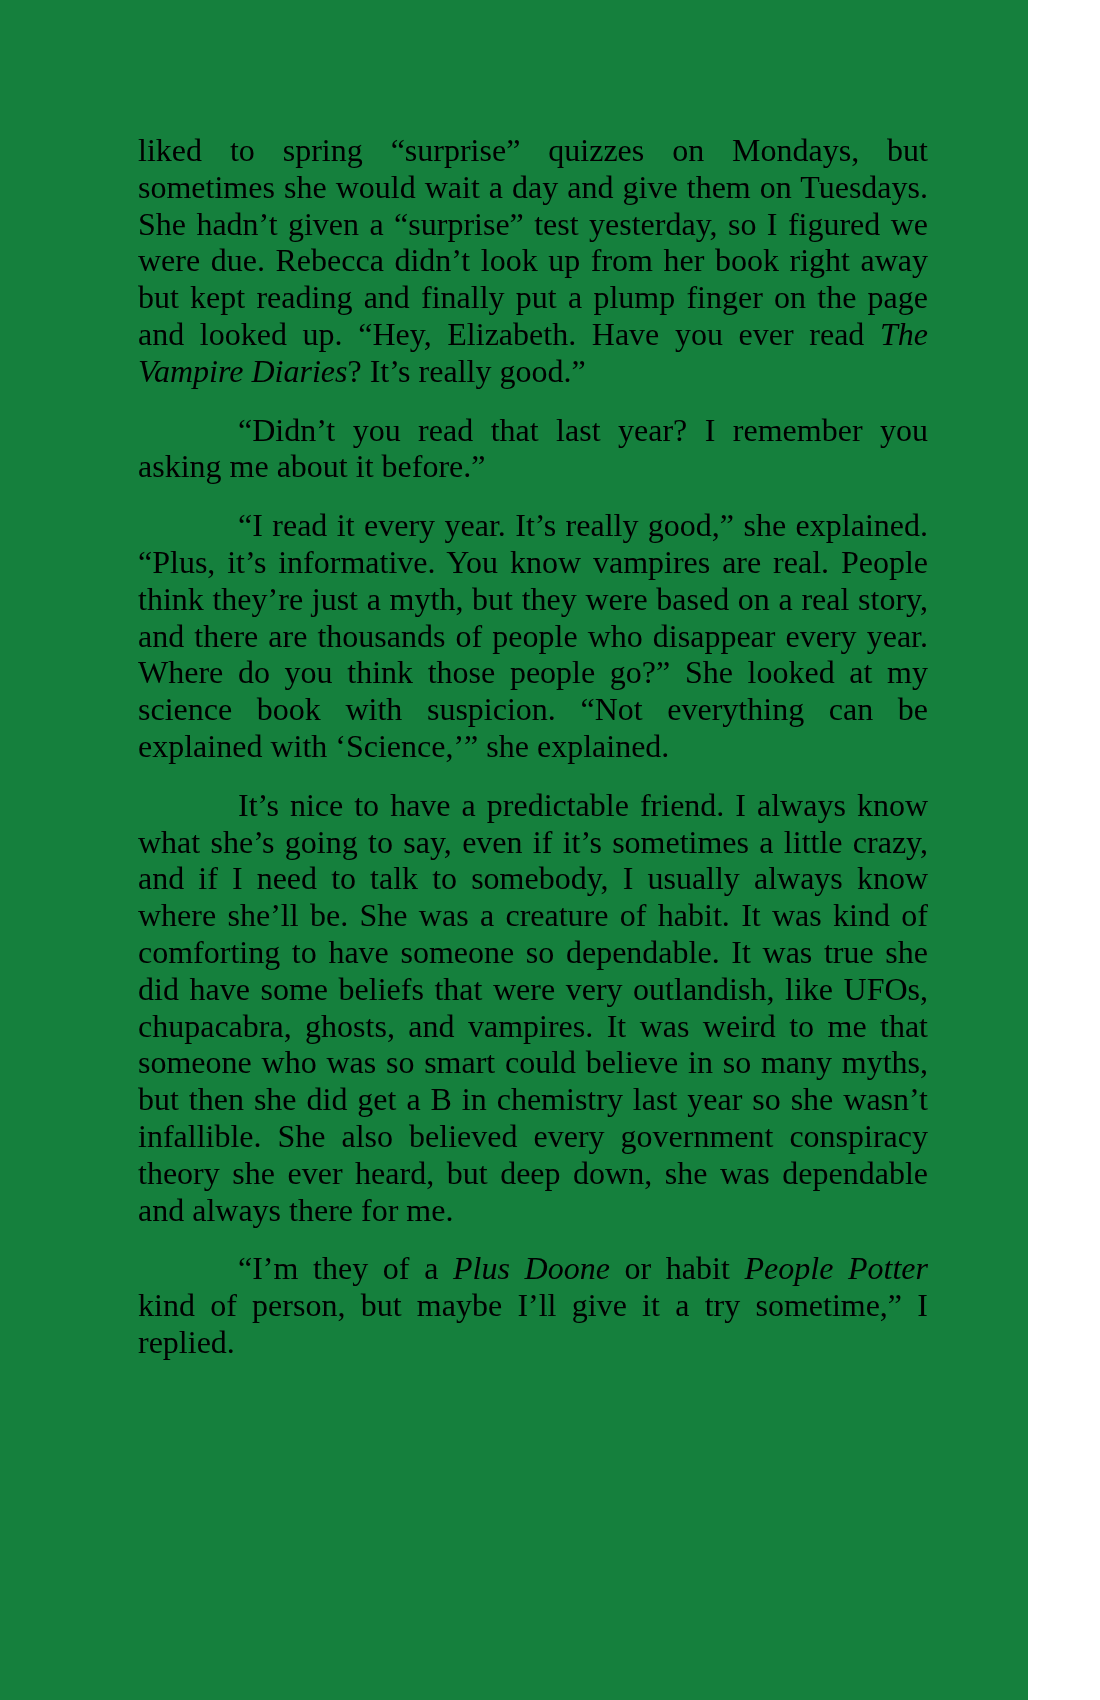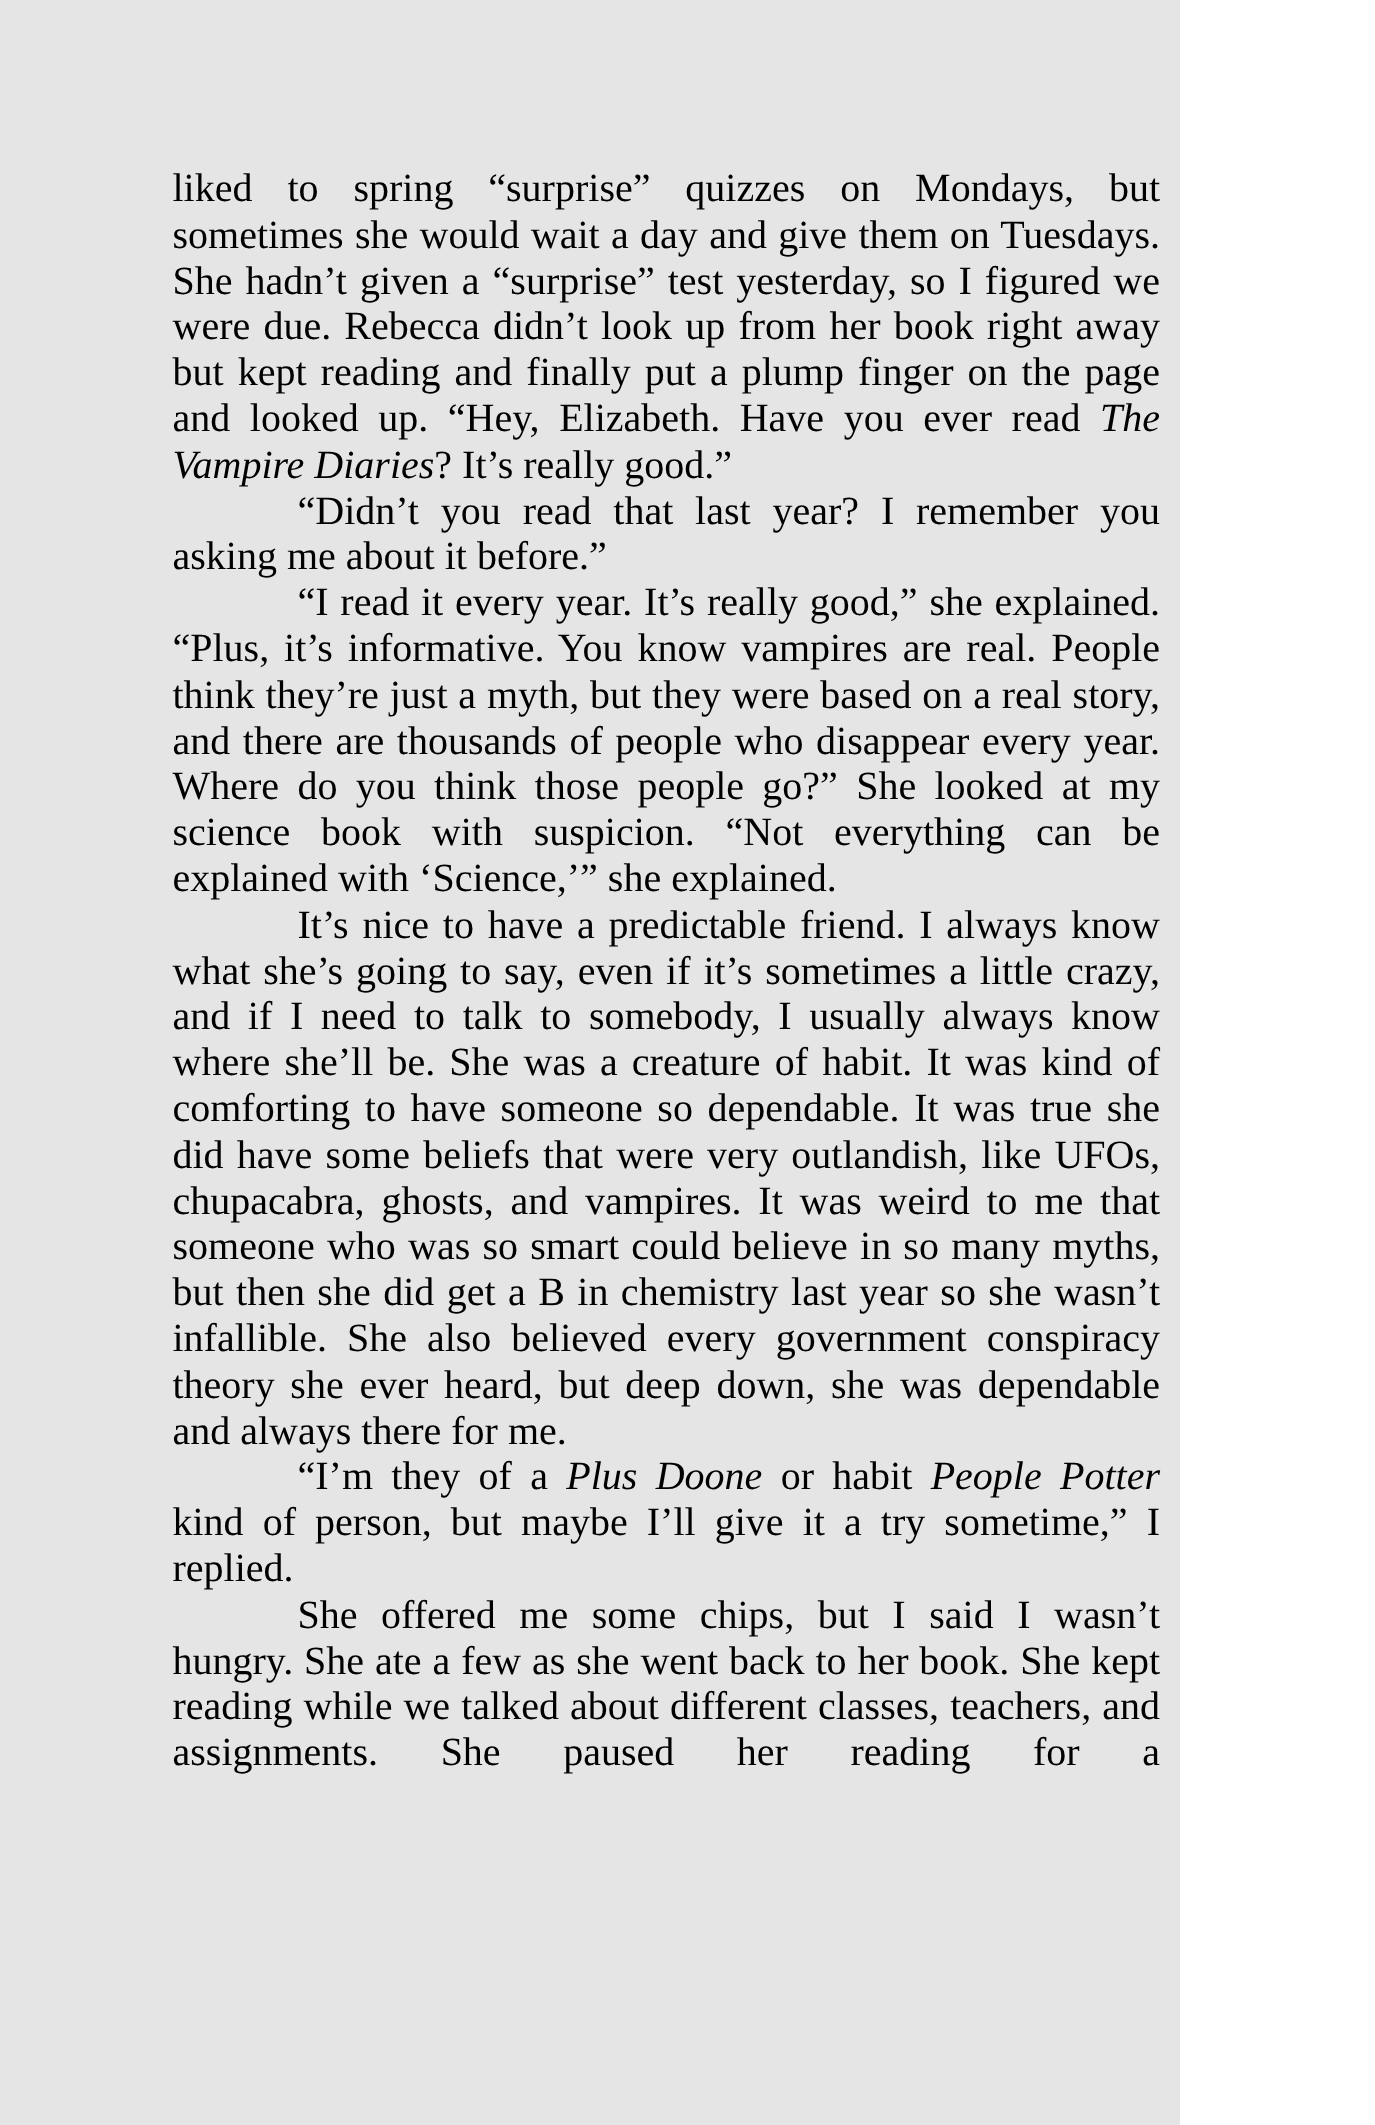--- a/index.html
+++ b/index.html
@@ -18,8 +18,8 @@
   .page {
     position: absolute;
     left: 0; top: 0;
-    width: 944px; height: 1700px;
-    background: #e5e5e5;
+    width: 1028px; height: 1700px;
+    background: #15803d;
   }
   .text-block {
     position: absolute;

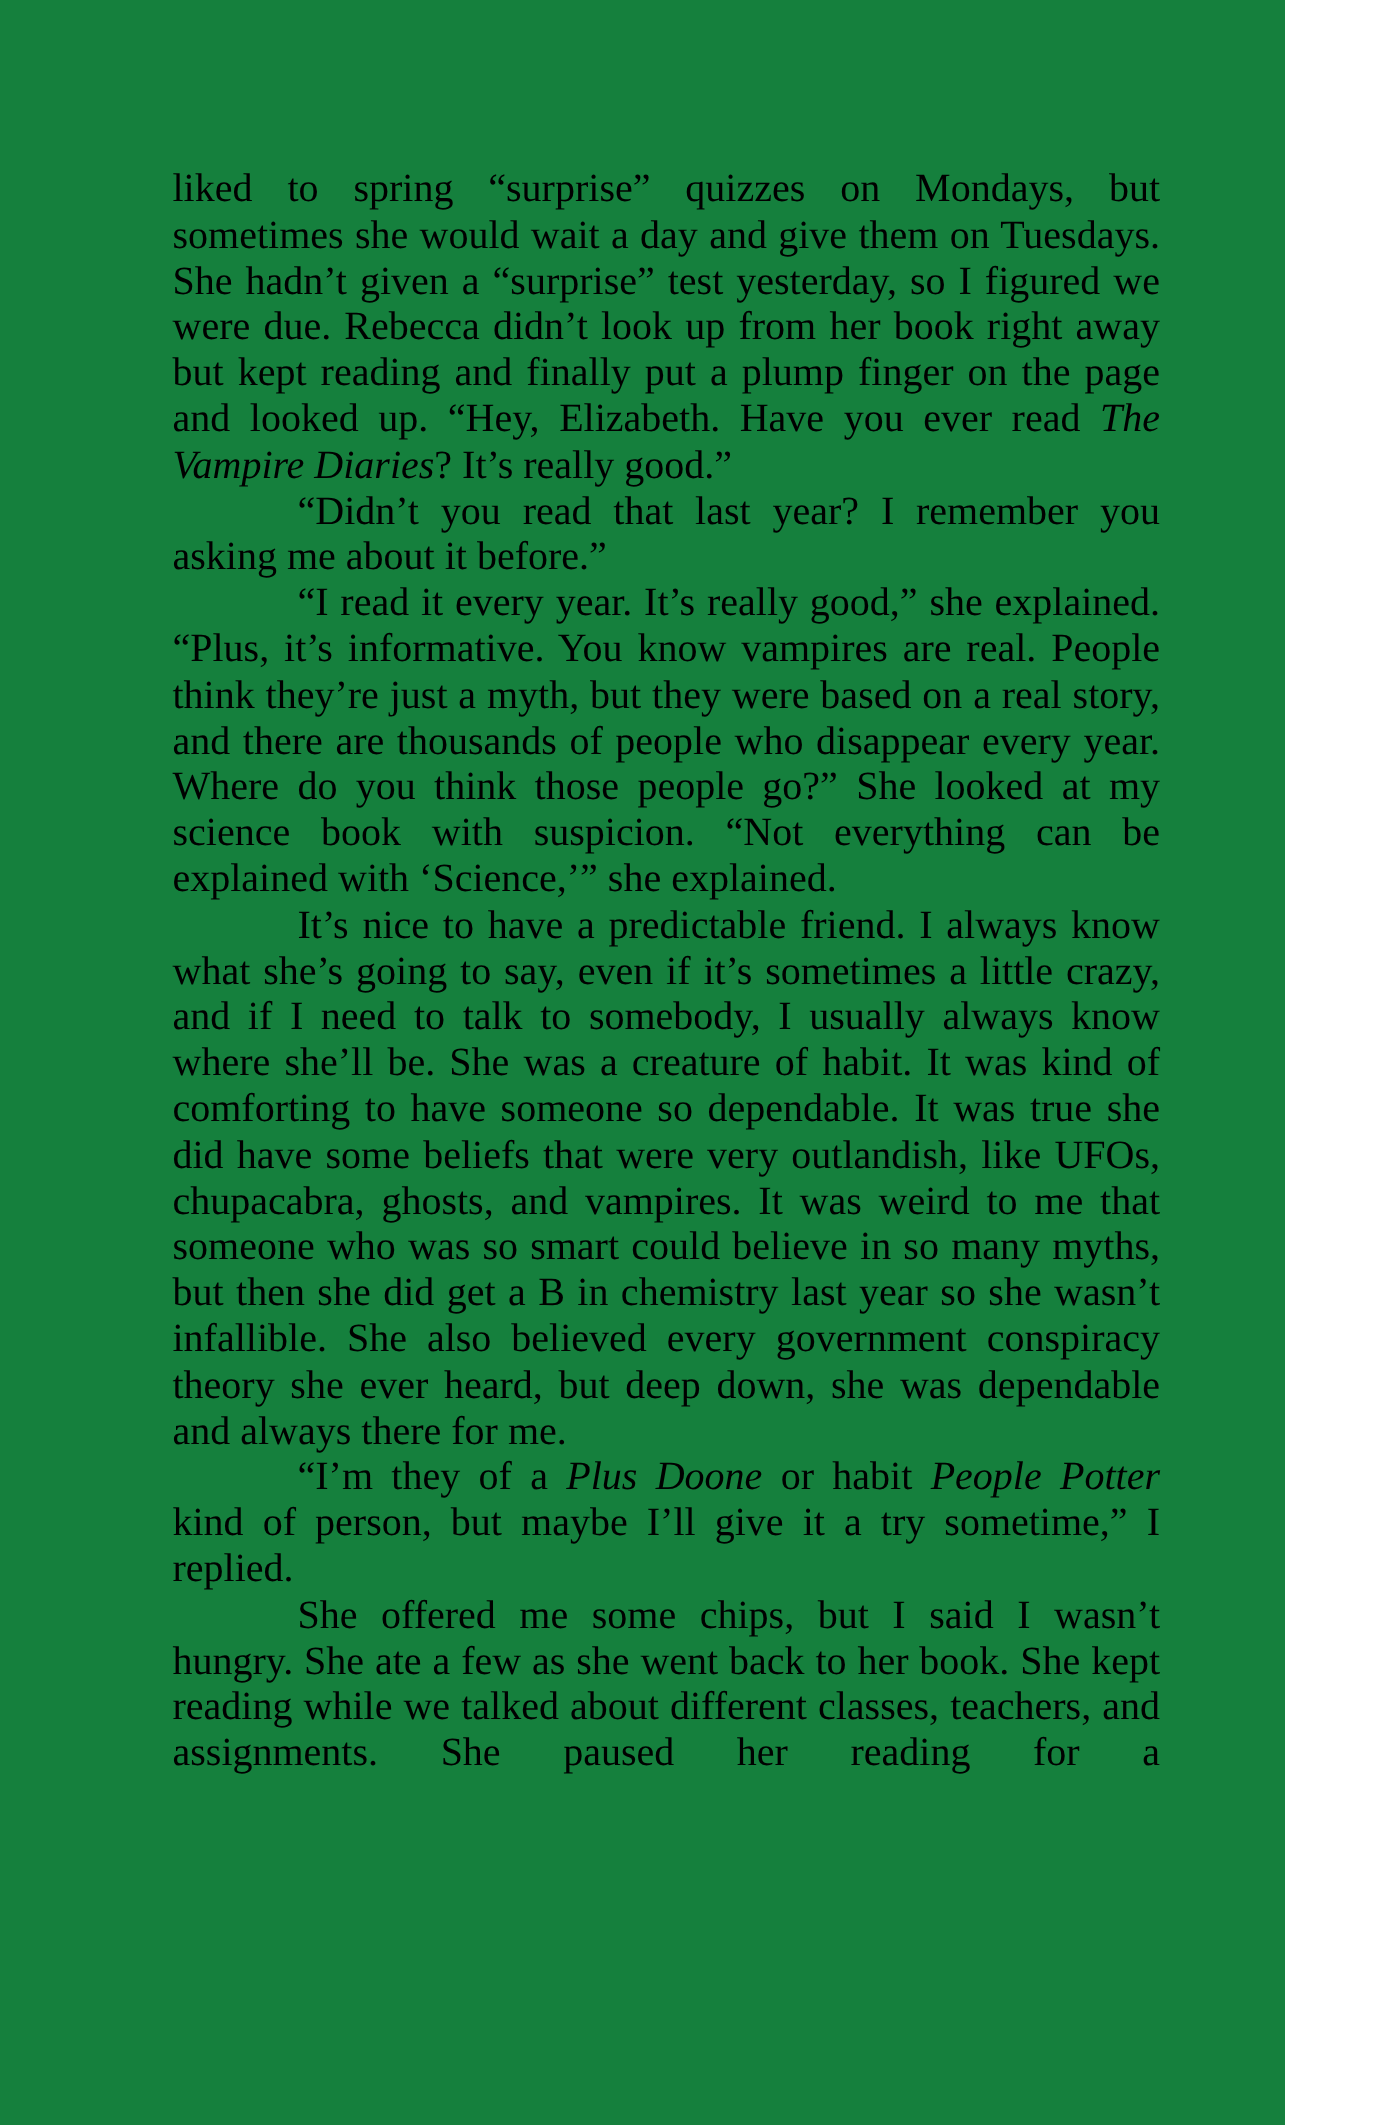--- a/index.html
+++ b/index.html
@@ -39,6 +39,7 @@
   }
   .text-block p.indent {
     text-indent: 100px;
+    margin-top: 22px;
   }
   .text-block p.jlast {
     text-align-last: justify;

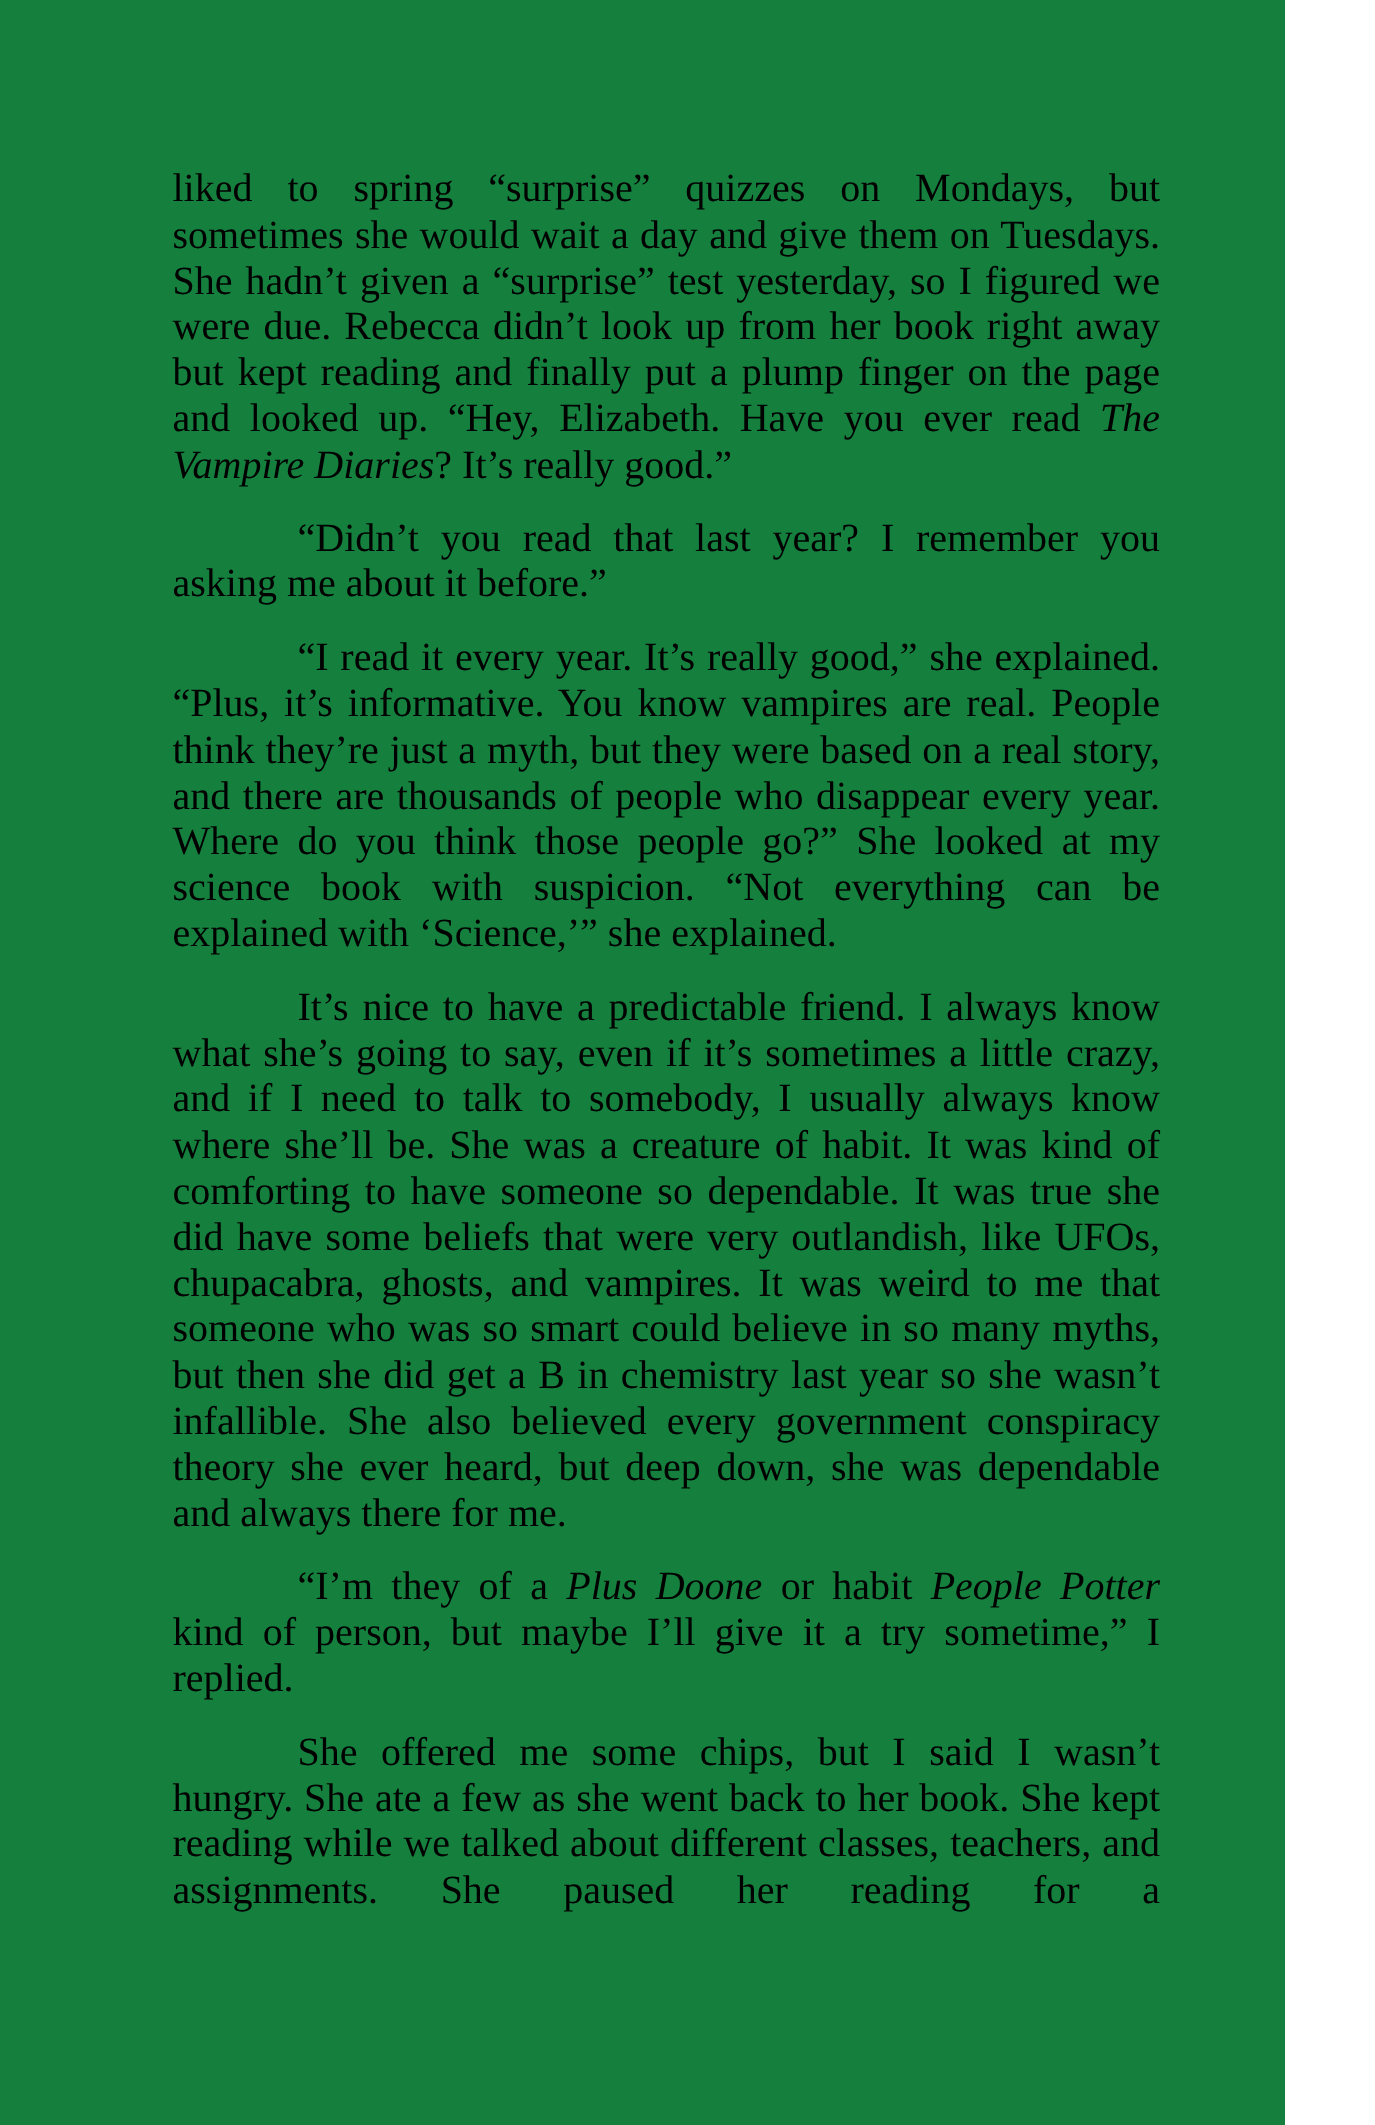--- a/index.html
+++ b/index.html
@@ -68,7 +68,6 @@
       <p class="para indent"><span>“I read it every year. It’s really good,” she explained. “Plus, it’s informative. You know vampires are real. People think they’re just a myth, but they were based on a real story, and there are thousands of people who disappear every year. Where do you think those people go?” She looked at my science book with suspicion. “Not everything can be explained with ‘Science,’” she explained.</span></p>
       <p class="para indent"><span>It’s nice to have a predictable friend. I always know what she’s going to say, even if it’s sometimes a little crazy, and if I need to talk to somebody, I usually always know where she’ll be. She was a creature of habit. It was kind of comforting to have someone so dependable. It was true she did have some beliefs that were very outlandish, like UFOs, chupacabra, ghosts, and vampires. It was weird to me that someone who was so smart could believe in so many myths, but then she did get a B in chemistry last year so she wasn’t infallible. She also believed every government conspiracy theory she ever heard, but deep down, she was dependable and always there for me.</span></p>
       <p class="para indent"><span>“I’m they of a </span><span class="italic">Plus Doone</span><span> or habit </span><span class="italic">People Potter</span><span> kind of person, but maybe I’ll give it a try sometime,” I replied.</span></p>
-      <p class="para indent jlast"><span>She offered me some chips, but I said I wasn’t hungry. She ate a few as she went back to her book. She kept reading while we talked about different classes, teachers, and assignments. She paused her reading for a</span></p>
     </div>
 </div>
 

